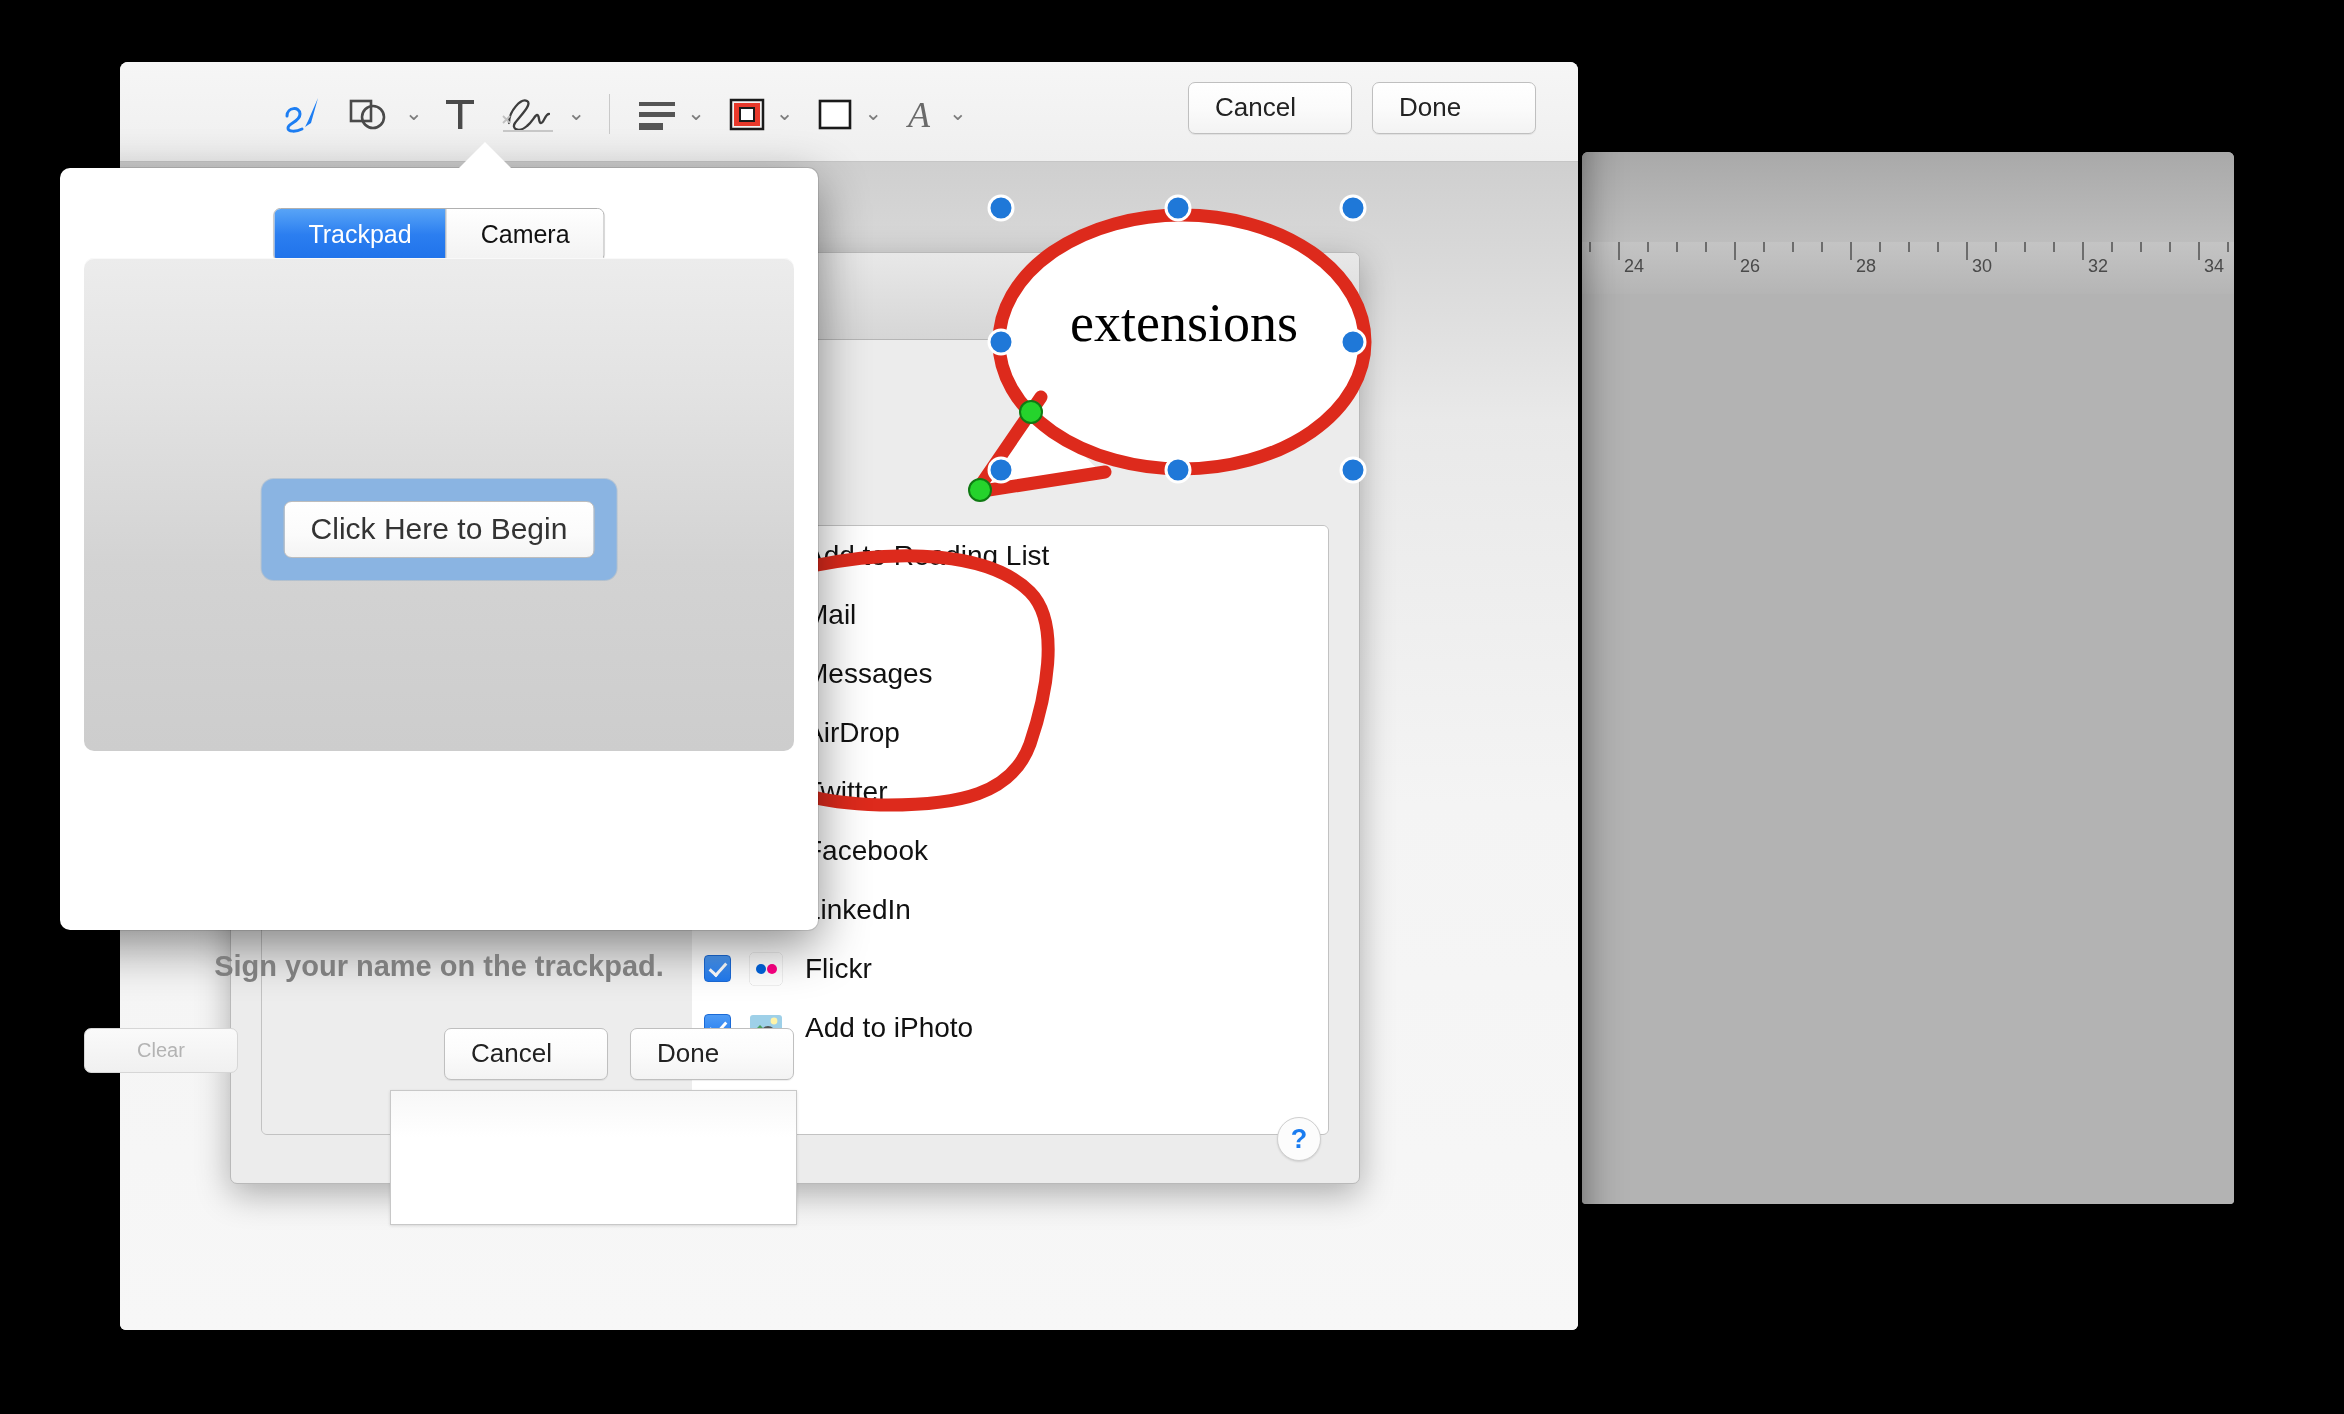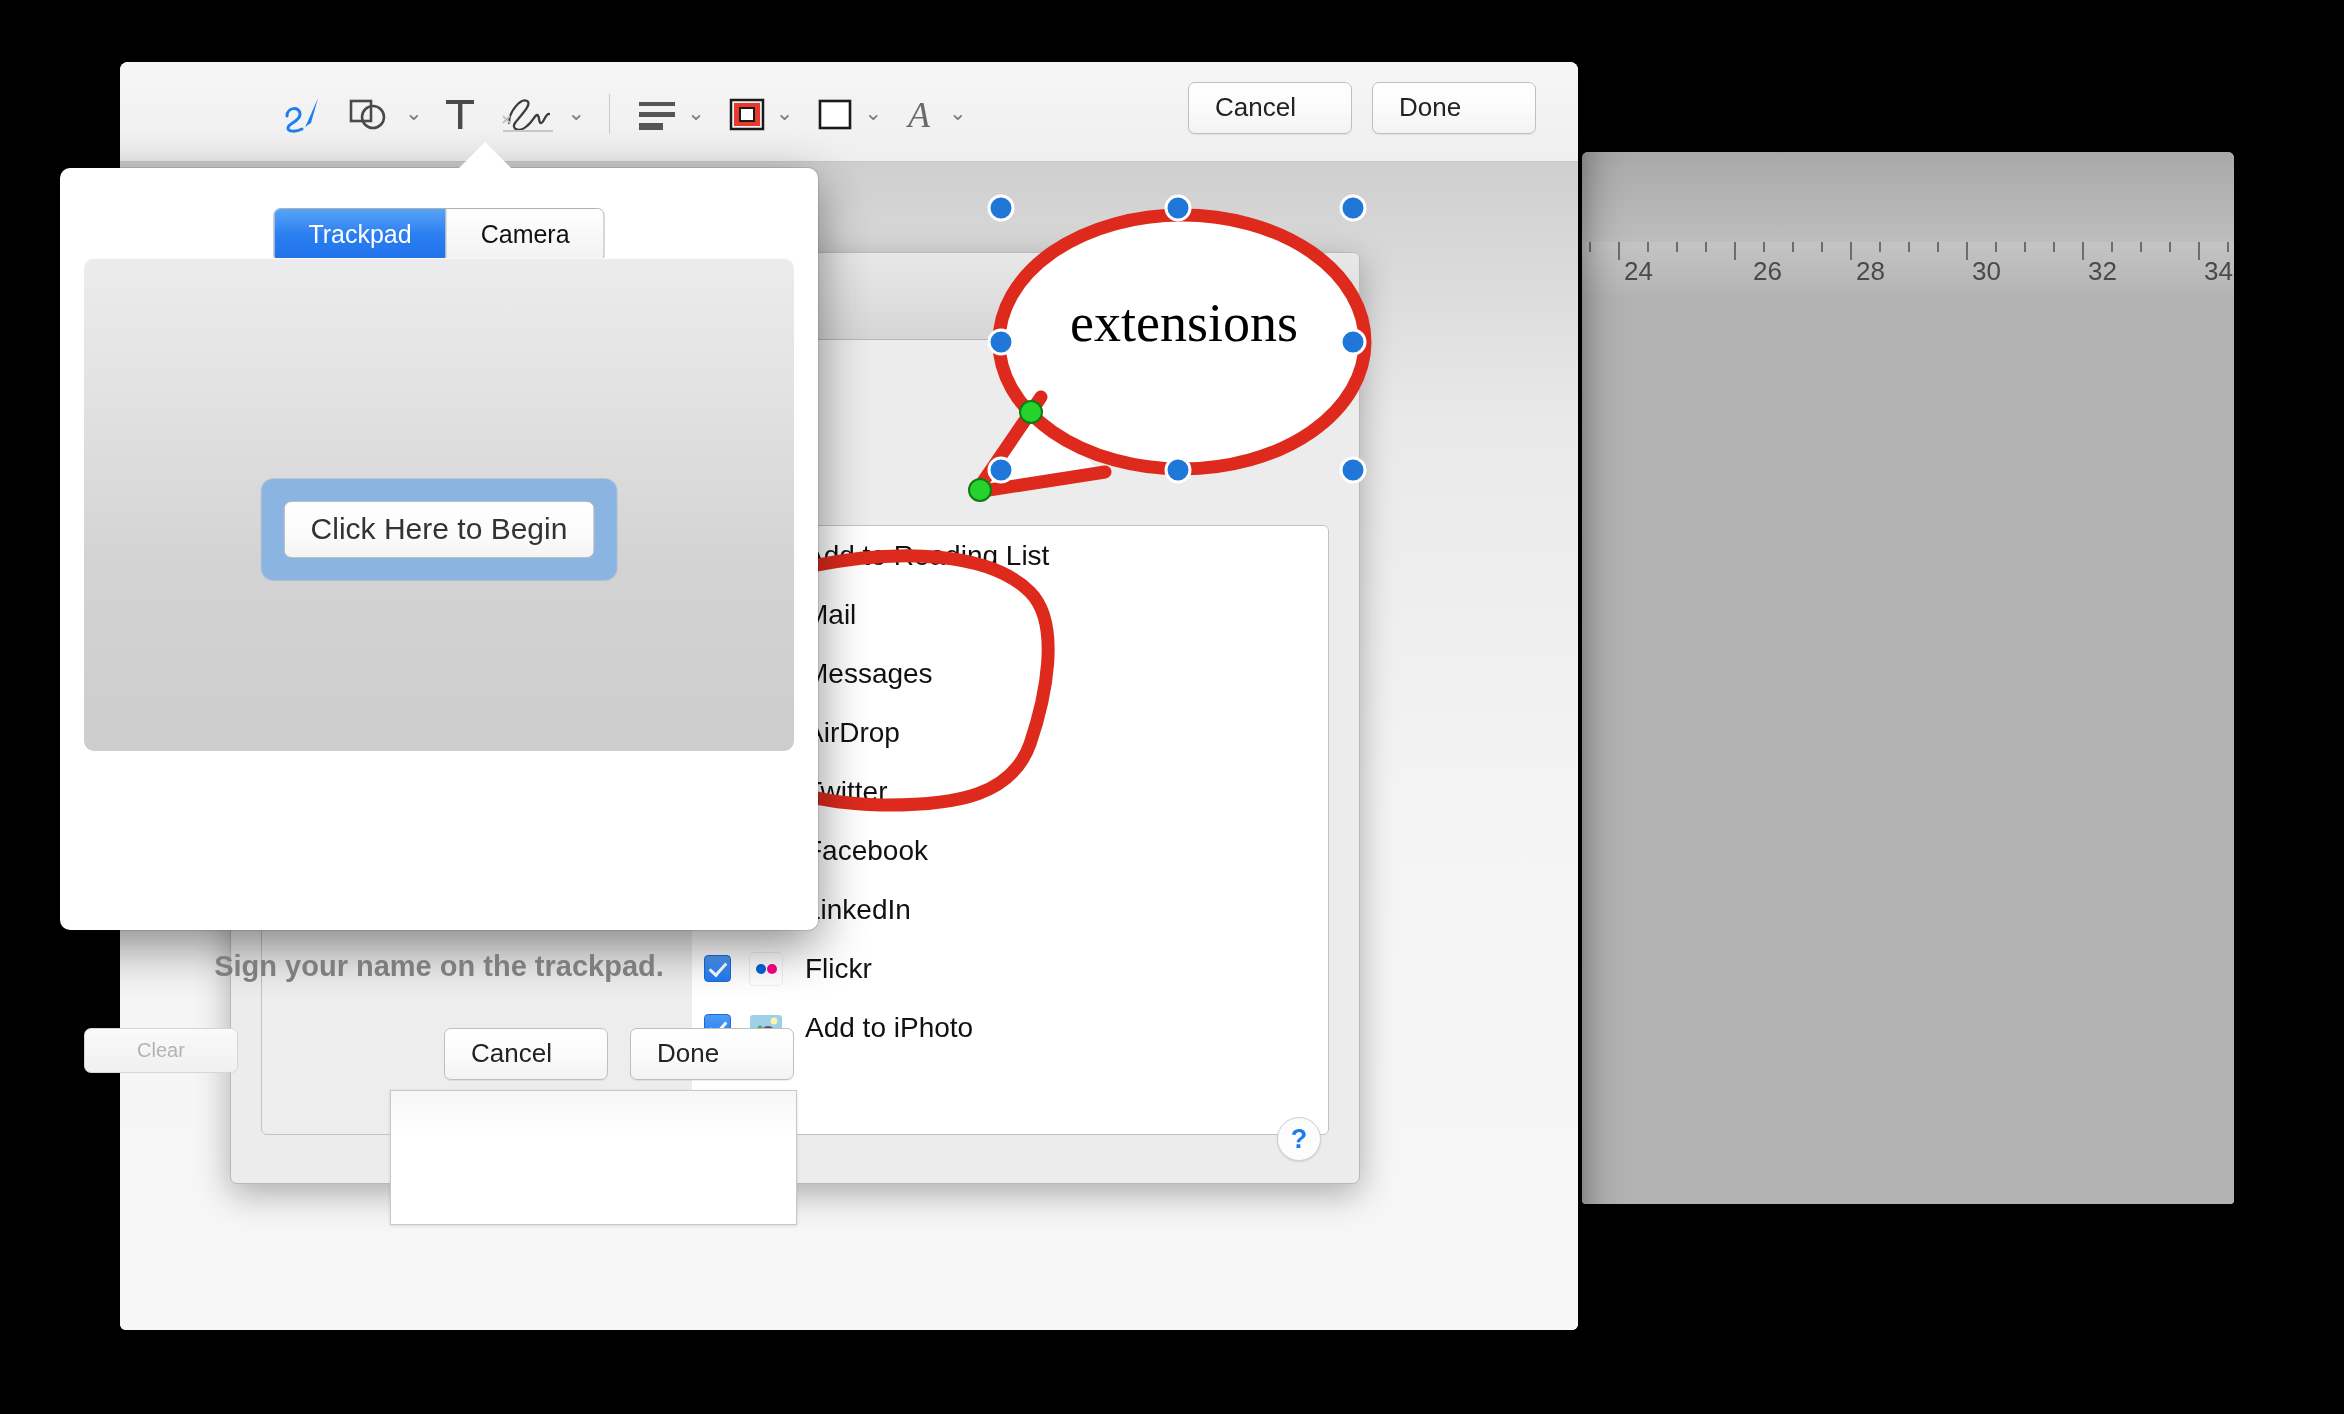--- a/index.html
+++ b/index.html
@@ -306,7 +306,7 @@
   .rnum {
     position: absolute;
     top: 14px;
-    font-size: 26px;
+    font-size: 18px;
     color: #4a4a4a;
     font-family: "Liberation Sans", sans-serif;
   }

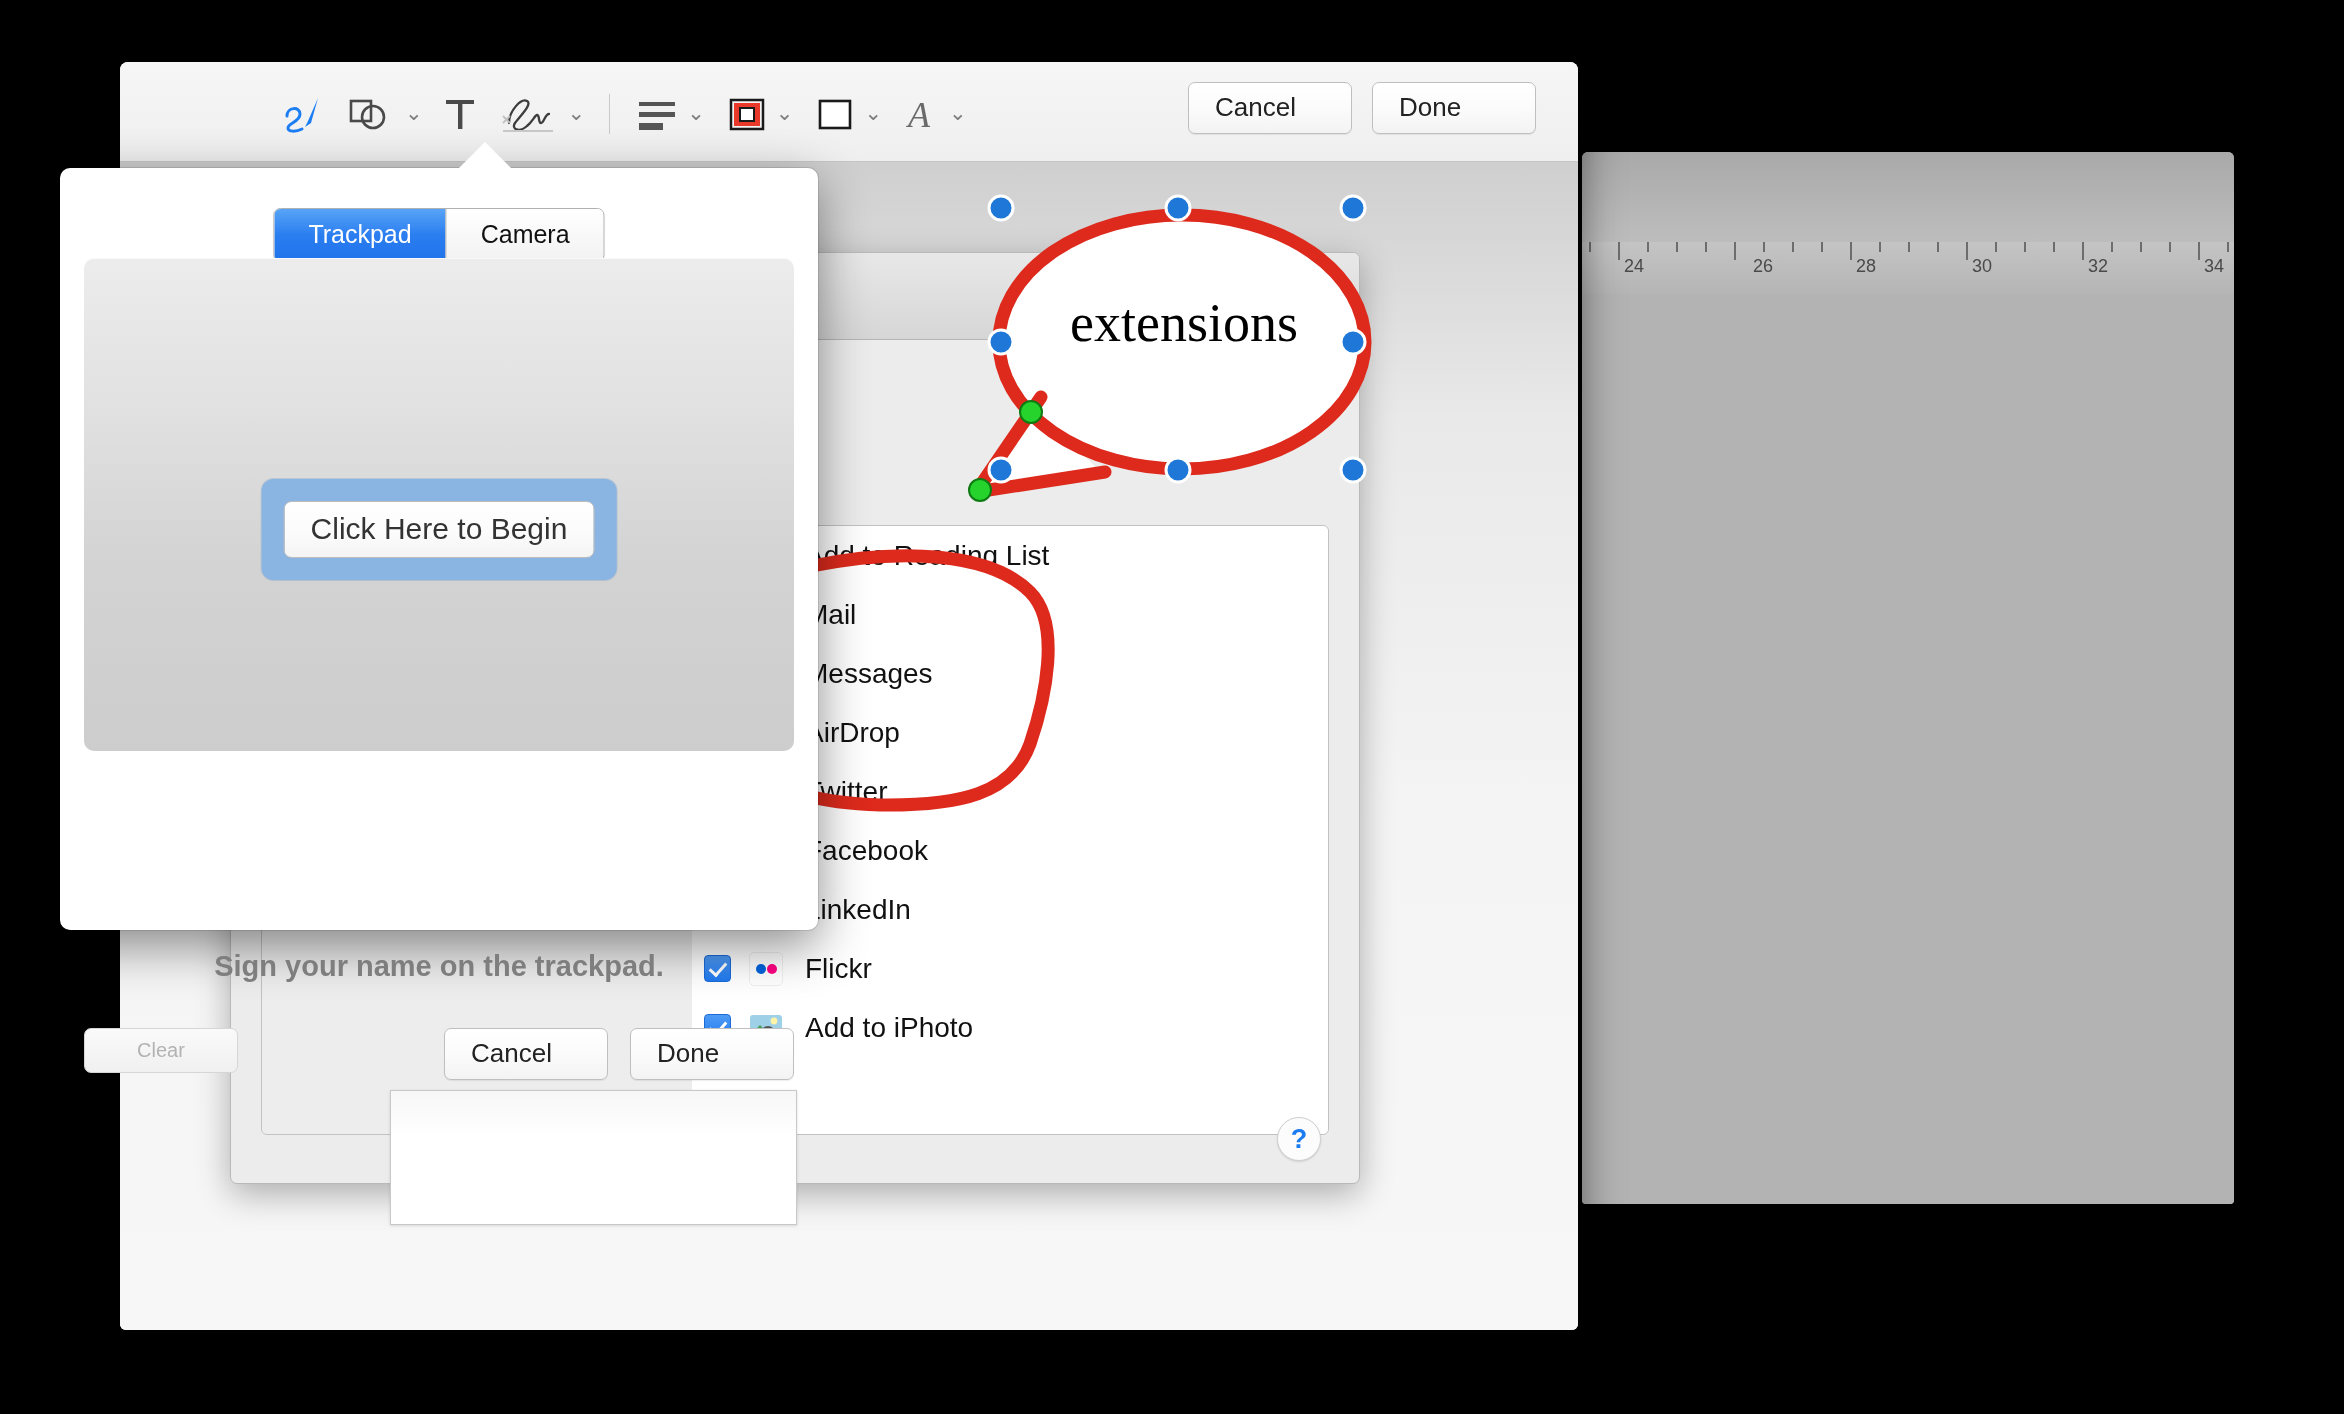--- a/index.html
+++ b/index.html
@@ -465,7 +465,7 @@
         <div class="rtick minor" style="left: 94px;"></div>
         <div class="rtick minor" style="left: 123px;"></div>
         <div class="rtick major" style="left: 152px;"></div>
-        <div class="rnum" style="left: 171px;">26</div>
+        <div class="rnum" style="left: 158px;">26</div>
         <div class="rtick minor" style="left: 181px;"></div>
         <div class="rtick minor" style="left: 210px;"></div>
         <div class="rtick minor" style="left: 239px;"></div>

